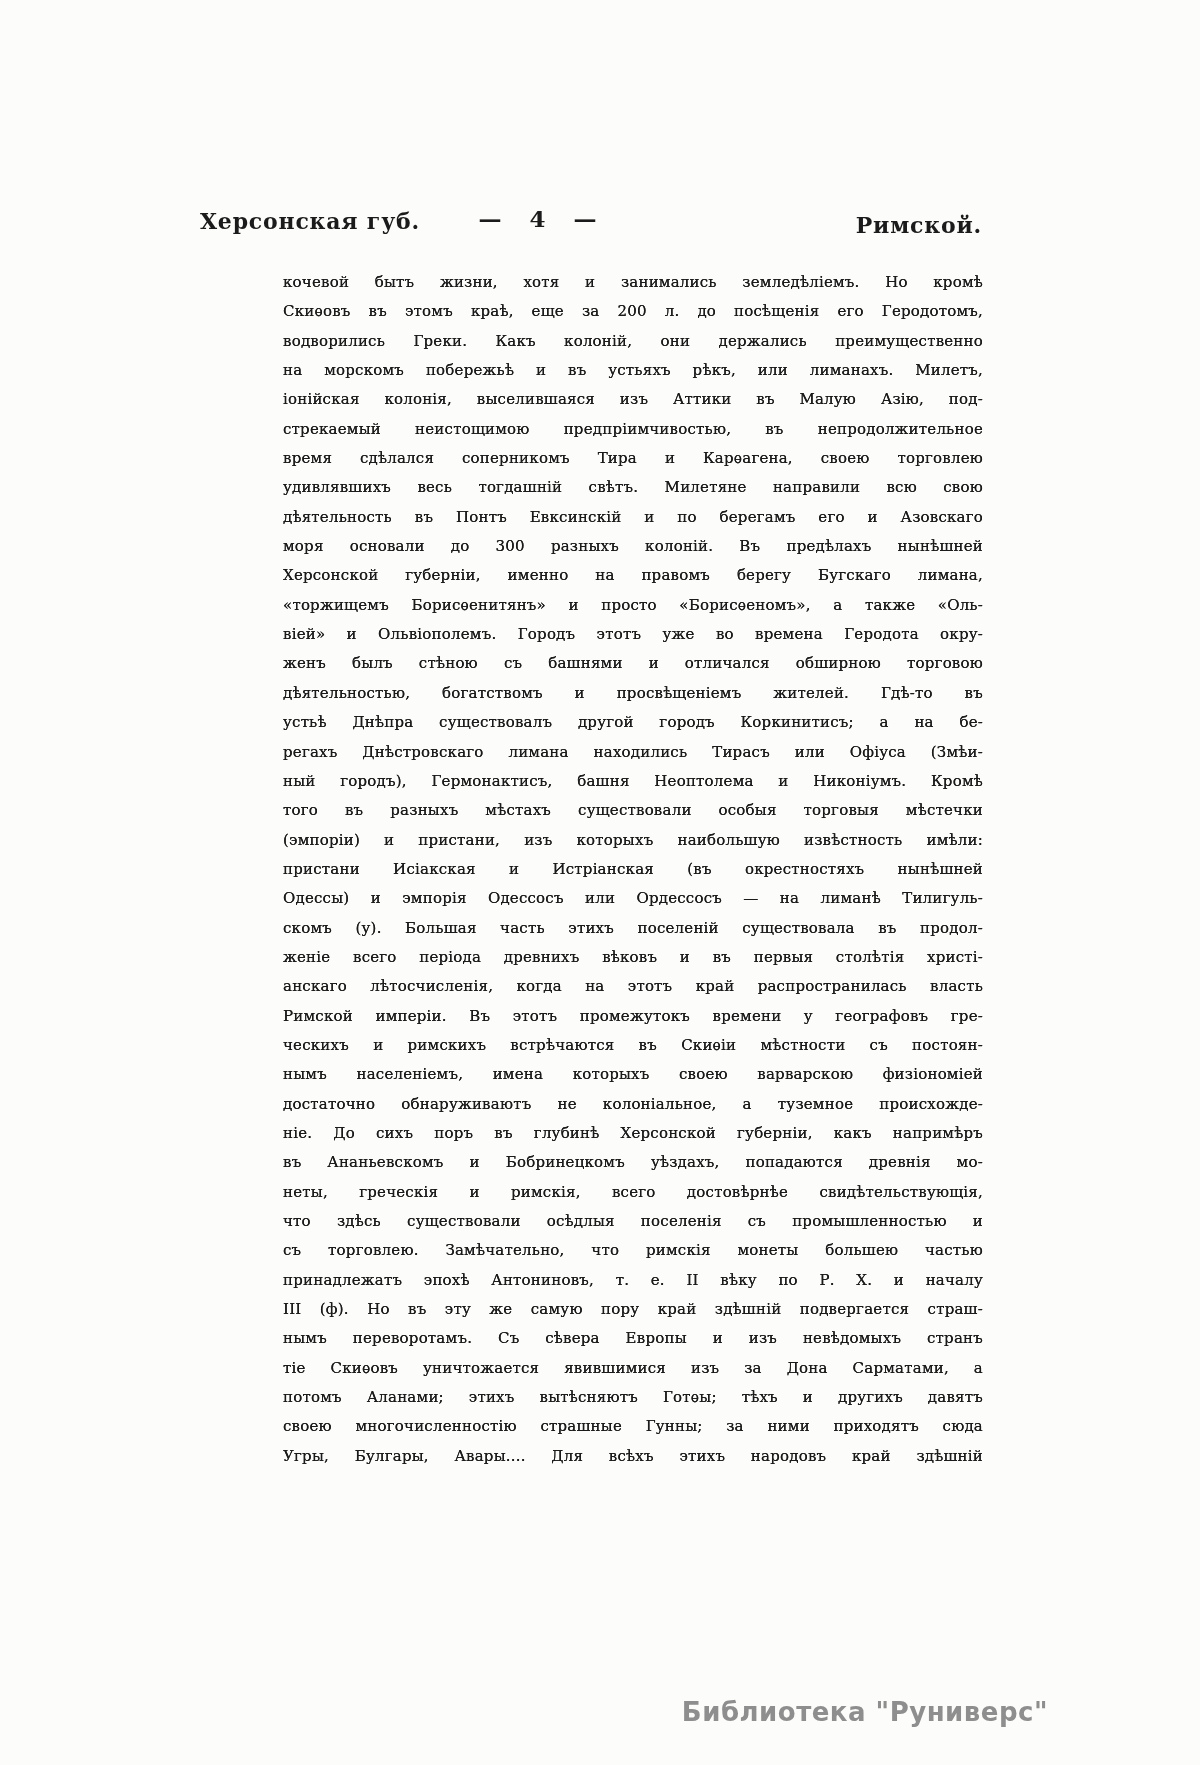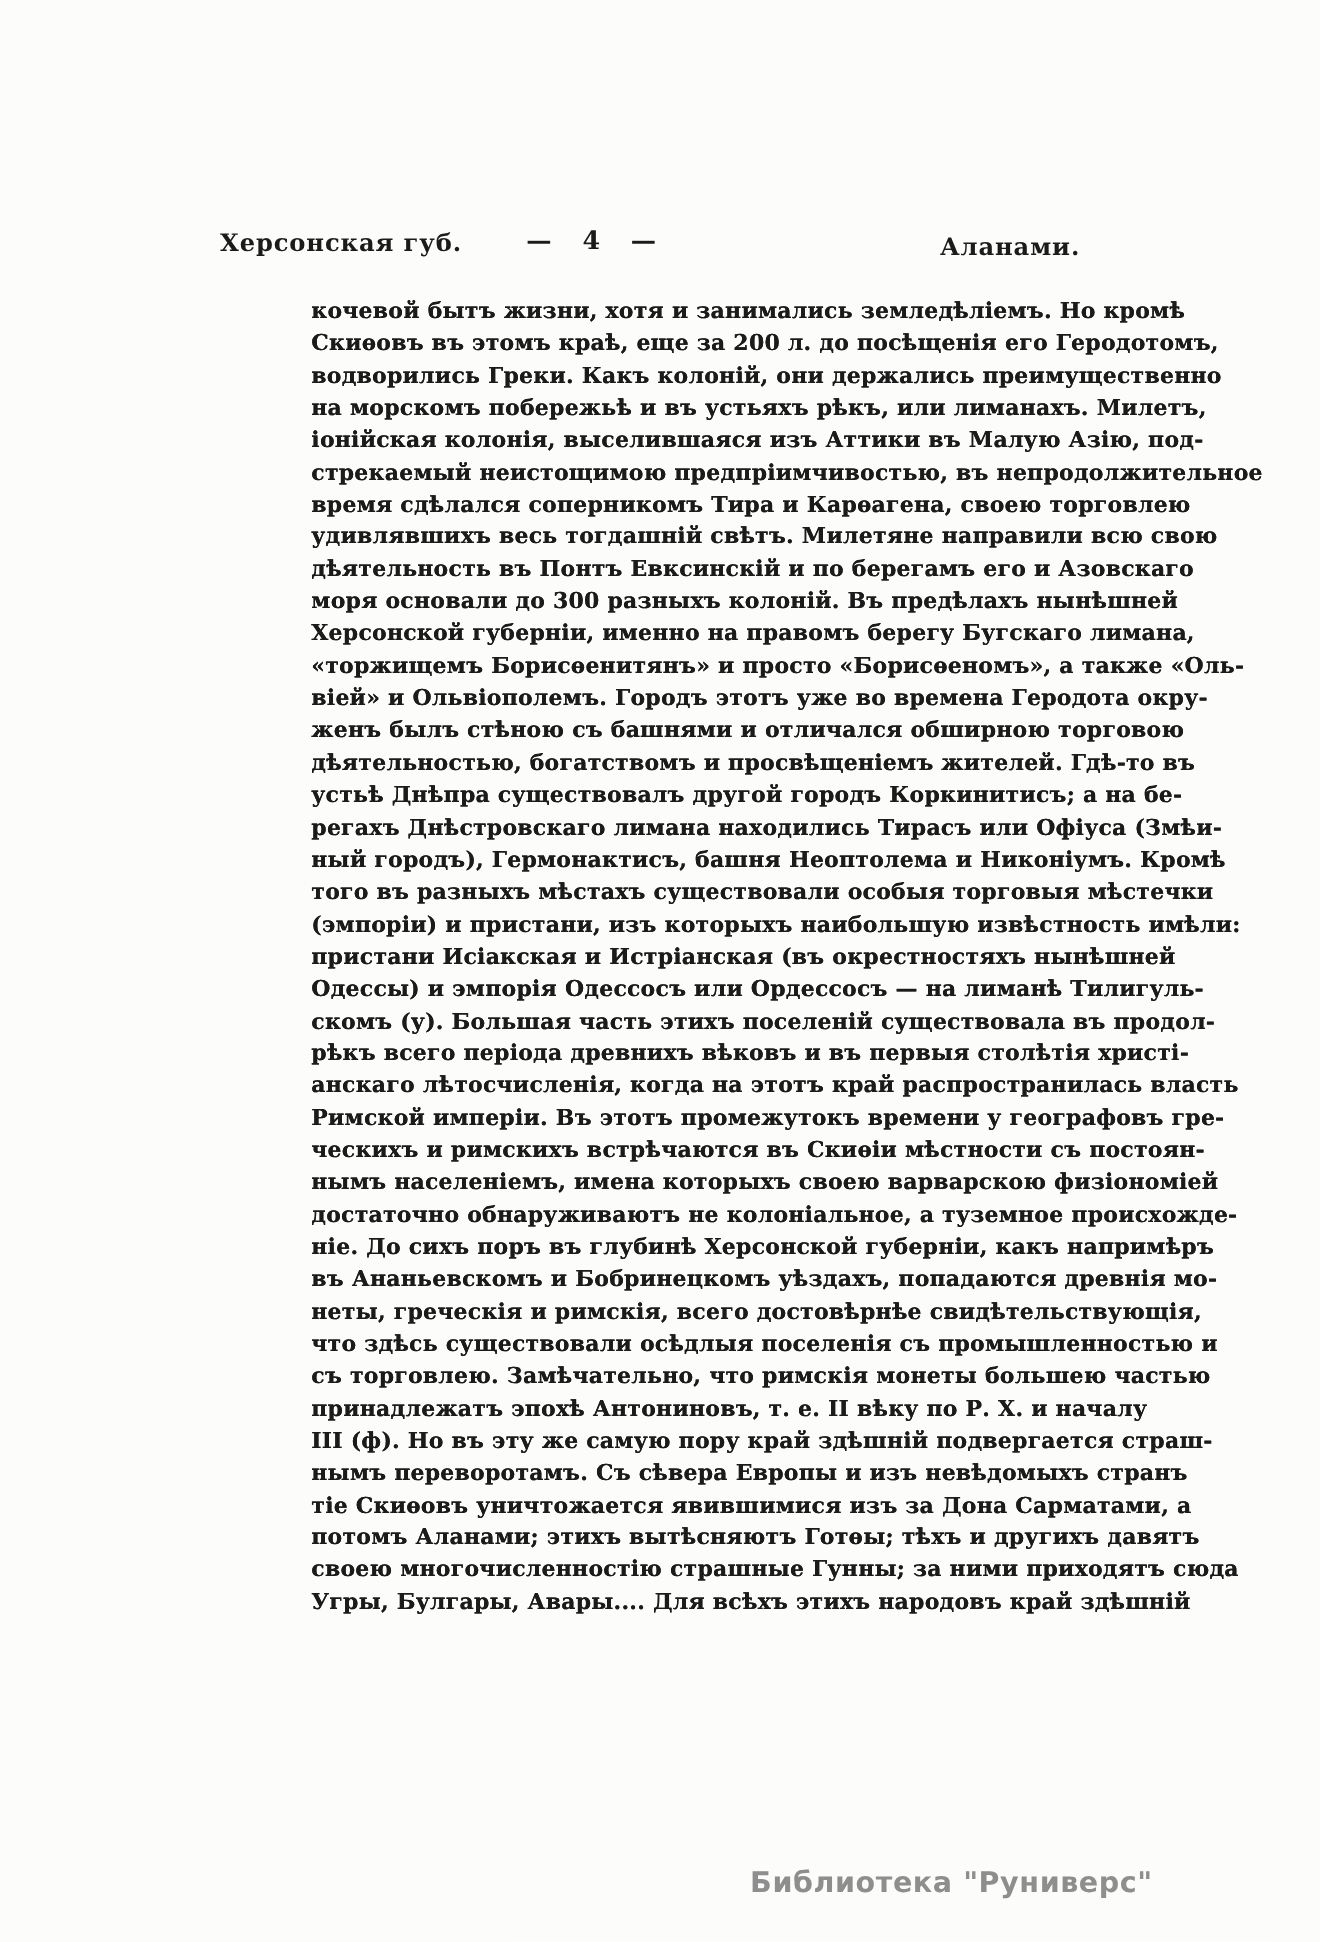--- a/index.html
+++ b/index.html
@@ -72,7 +72,7 @@
 
   <div class="header-center">— 4 —</div>
 
-  <div class="header-right">Аланами.</div>
+  <div class="header-right">Римской.</div>
 
   <div class="body-text" id="body-lines">
       <div class="line">кочевой бытъ жизни, хотя и занимались земледѣліемъ. Но кромѣ</div>

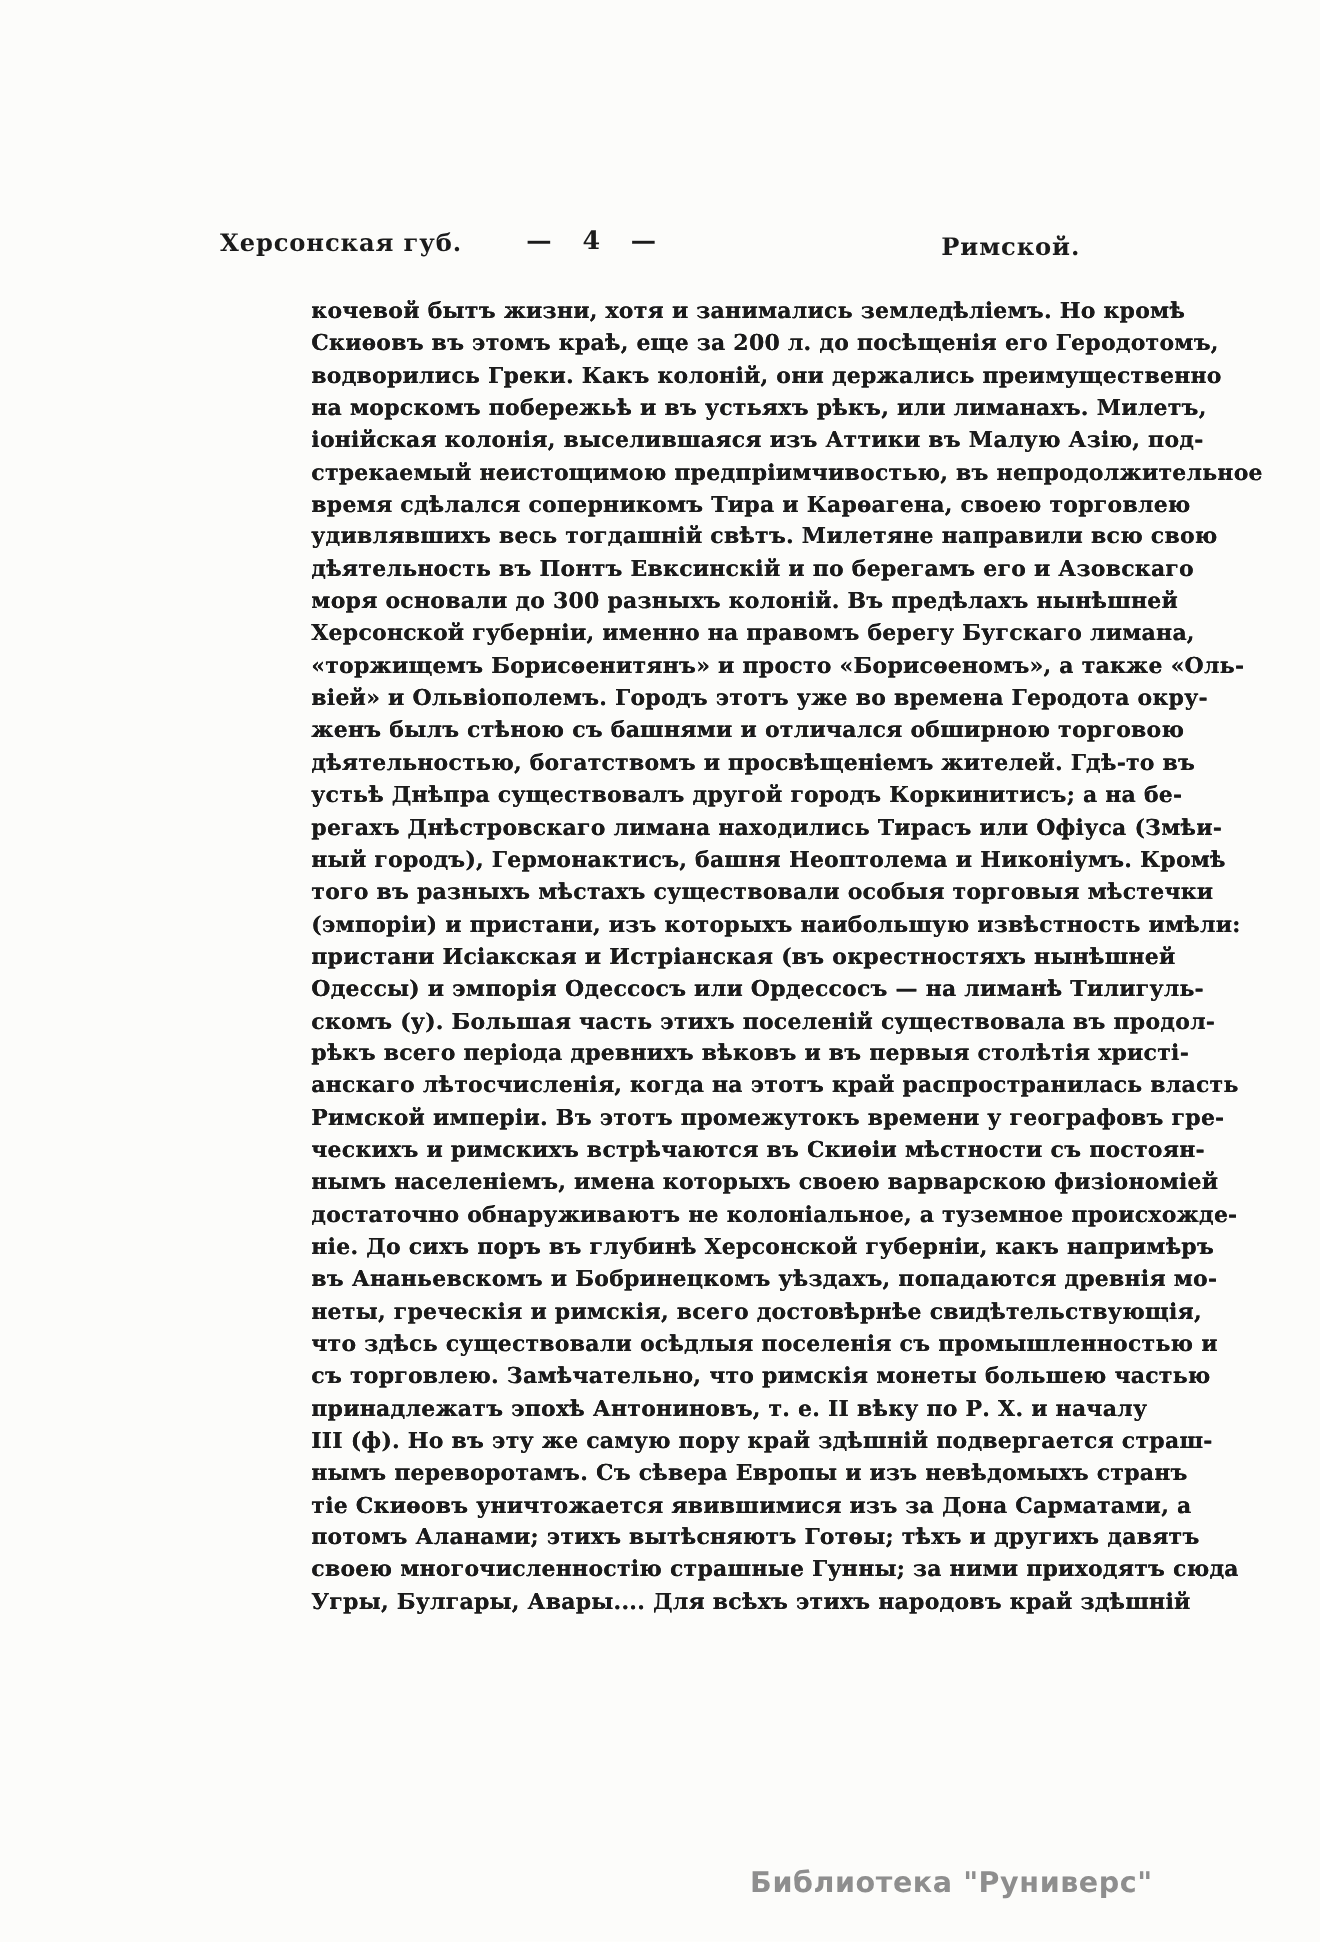--- a/index.html
+++ b/index.html
@@ -44,8 +44,8 @@
   }
   .body-text .line{
     height:29.35px;line-height:29.35px;
-    font-size:20px;
-    font-weight:700;
+    font-size:15px;
+    font-weight:400;
     letter-spacing:0.2px;
     color:var(--ink);
     text-shadow:0 0 0.45px currentColor; 

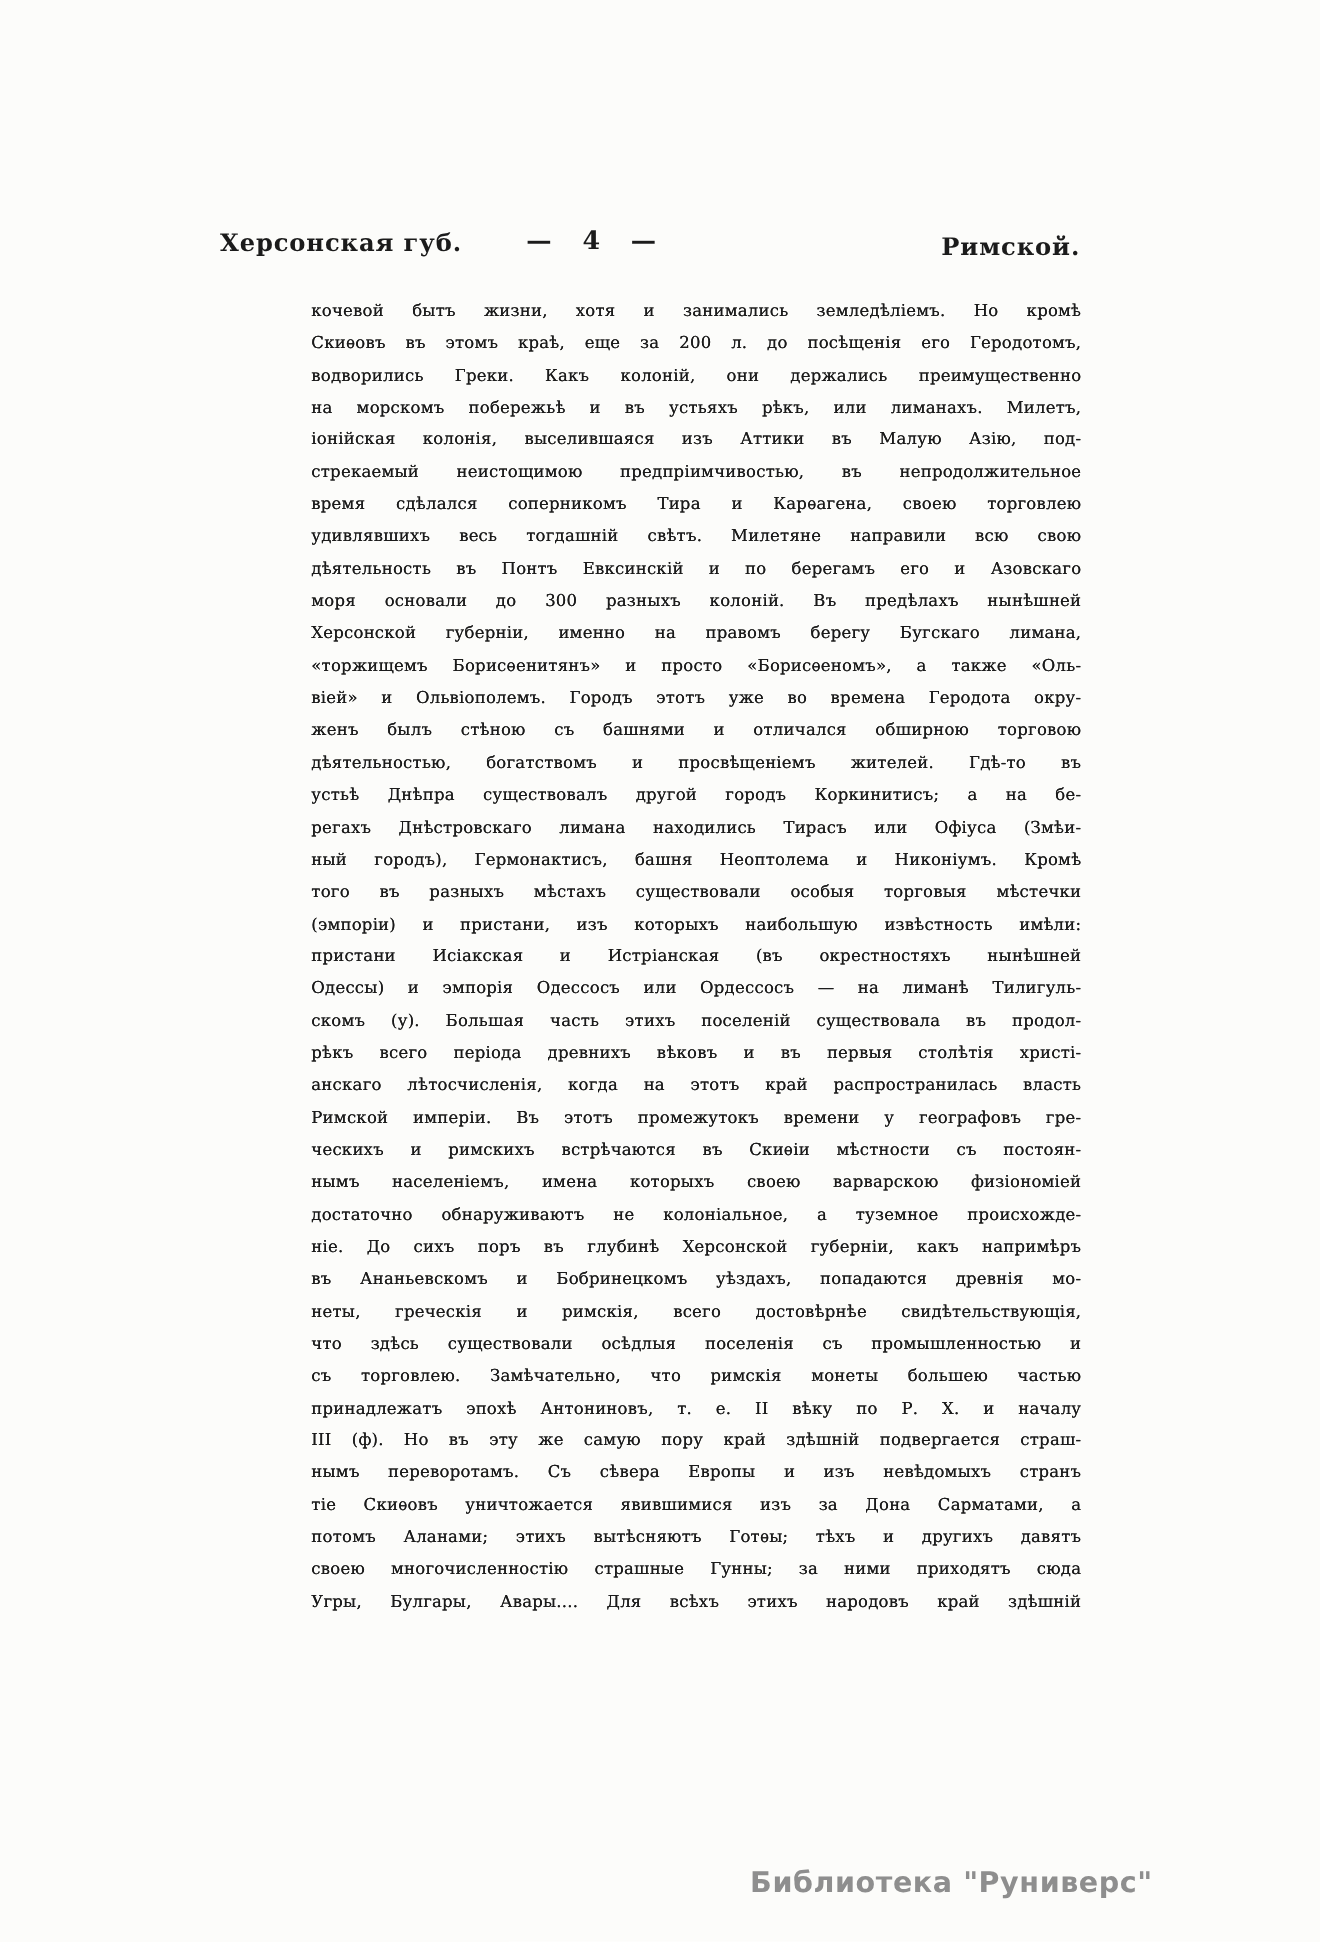--- a/index.html
+++ b/index.html
@@ -98,7 +98,7 @@
       <div class="line">пристани Исіакская и Истріанская (въ окрестностяхъ нынѣшней</div>
       <div class="line">Одессы) и эмпорія Одессосъ или Ордессосъ — на лиманѣ Тилигуль-</div>
       <div class="line">скомъ (у). Большая часть этихъ поселеній существовала въ продол-</div>
-      <div class="line">рѣкъ всего періода древнихъ вѣковъ и въ первыя столѣтія христі-</div>
+      <div class="line">женіе всего періода древнихъ вѣковъ и въ первыя столѣтія христі-</div>
       <div class="line">анскаго лѣтосчисленія, когда на этотъ край распространилась власть</div>
       <div class="line">Римской имперіи. Въ этотъ промежутокъ времени у географовъ гре-</div>
       <div class="line">ческихъ и римскихъ встрѣчаются въ Скиѳіи мѣстности съ постоян-</div>

